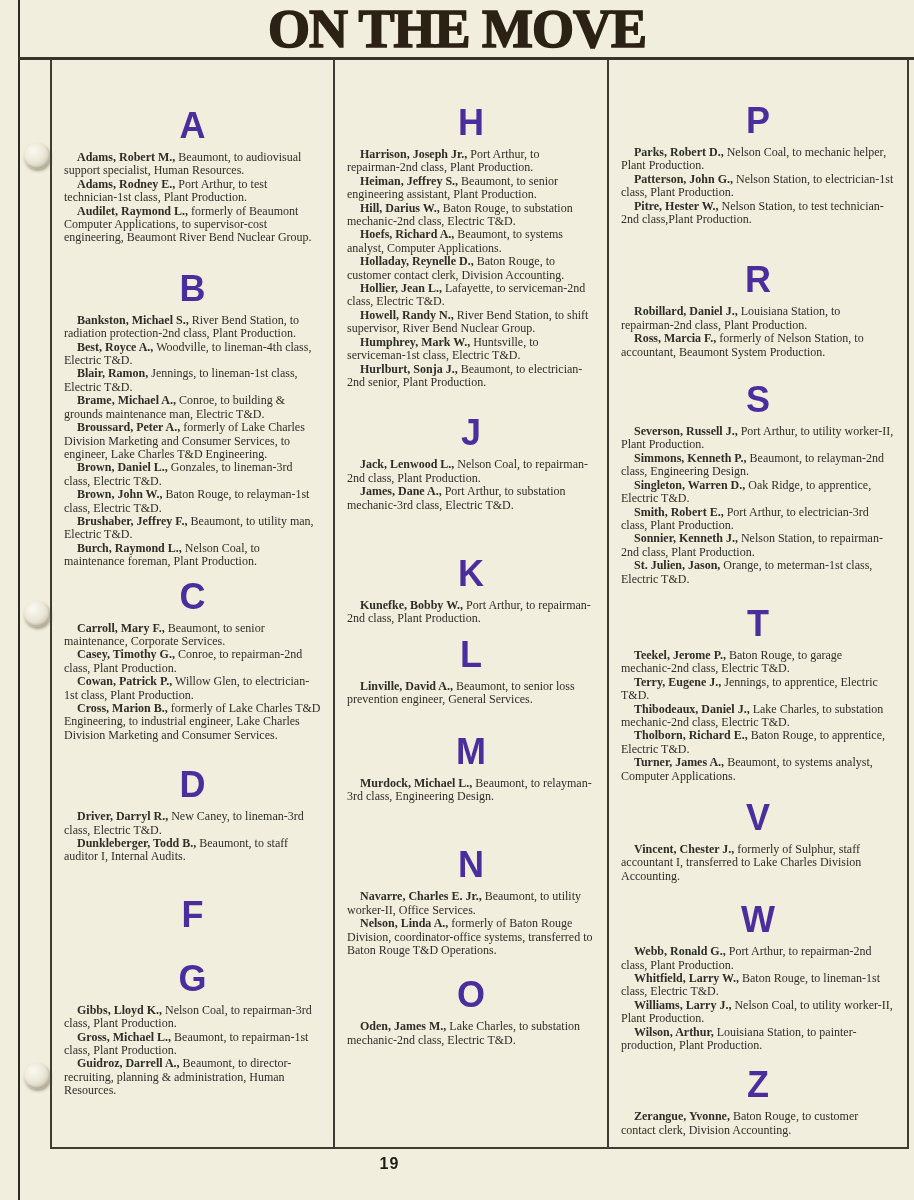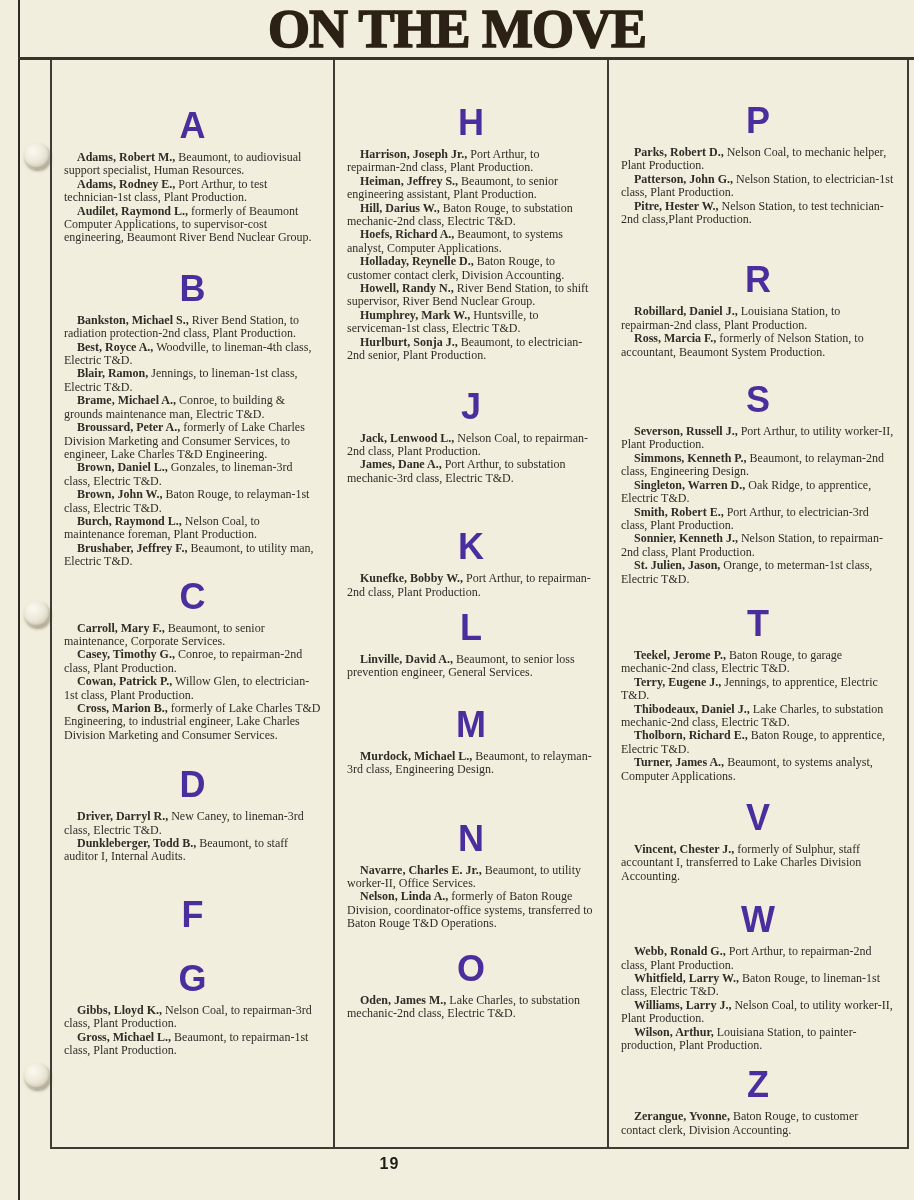--- a/index.html
+++ b/index.html
@@ -132,6 +132,7 @@
         <p class="entry"><b>Hill, Darius W.,</b> <span>Baton Rouge, to substation mechanic-2nd class, Electric T&amp;D.</span></p>
         <p class="entry"><b>Hoefs, Richard A.,</b> <span>Beaumont, to systems analyst, Computer Applications.</span></p>
         <p class="entry"><b>Holladay, Reynelle D.,</b> <span>Baton Rouge, to customer contact clerk, Division Accounting.</span></p>
+        <p class="entry"><b>Hollier, Jean L.,</b> <span>Lafayette, to serviceman-2nd class, Electric T&amp;D.</span></p>
         <p class="entry"><b>Howell, Randy N.,</b> <span>River Bend Station, to shift supervisor, River Bend Nuclear Group.</span></p>
         <p class="entry"><b>Humphrey, Mark W.,</b> <span>Huntsville, to serviceman-1st class, Electric T&amp;D.</span></p>
         <p class="entry"><b>Hurlburt, Sonja J.,</b> <span>Beaumont, to electrician-2nd senior, Plant Production.</span></p>

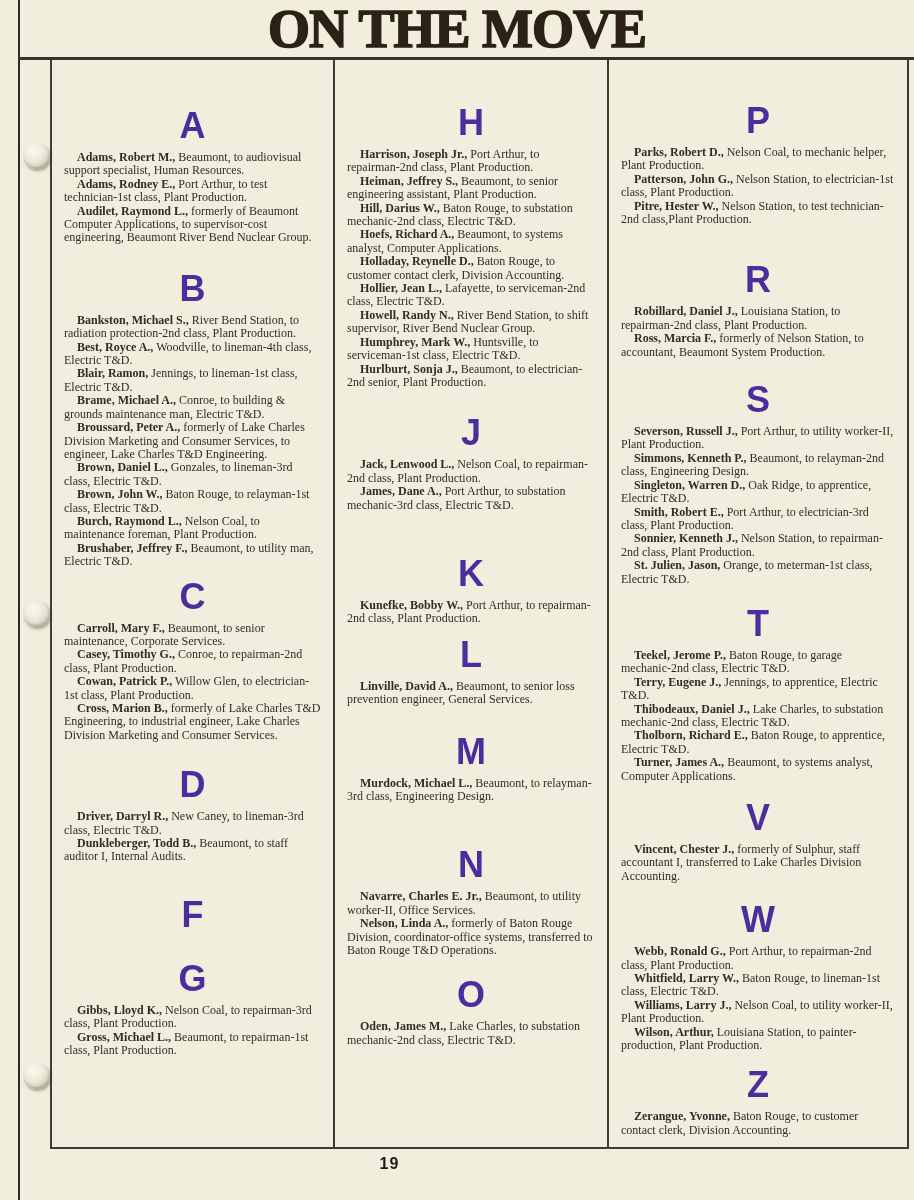--- a/index.html
+++ b/index.html
@@ -100,8 +100,8 @@
         <p class="entry"><b>Broussard, Peter A.,</b> <span>formerly of Lake Charles Division Marketing and Consumer Services, to engineer, Lake Charles T&amp;D Engineering.</span></p>
         <p class="entry"><b>Brown, Daniel L.,</b> <span>Gonzales, to lineman-3rd class, Electric T&amp;D.</span></p>
         <p class="entry"><b>Brown, John W.,</b> <span>Baton Rouge, to relayman-1st class, Electric T&amp;D.</span></p>
+        <p class="entry"><b>Brushaber, Jeffrey F.,</b> <span>Beaumont, to utility man, Electric T&amp;D.</span></p>
         <p class="entry"><b>Burch, Raymond L.,</b> <span>Nelson Coal, to maintenance foreman, Plant Production.</span></p>
-        <p class="entry"><b>Brushaber, Jeffrey F.,</b> <span>Beaumont, to utility man, Electric T&amp;D.</span></p>
       </div>
       <div class="section">
         <div class="letter">C</div>

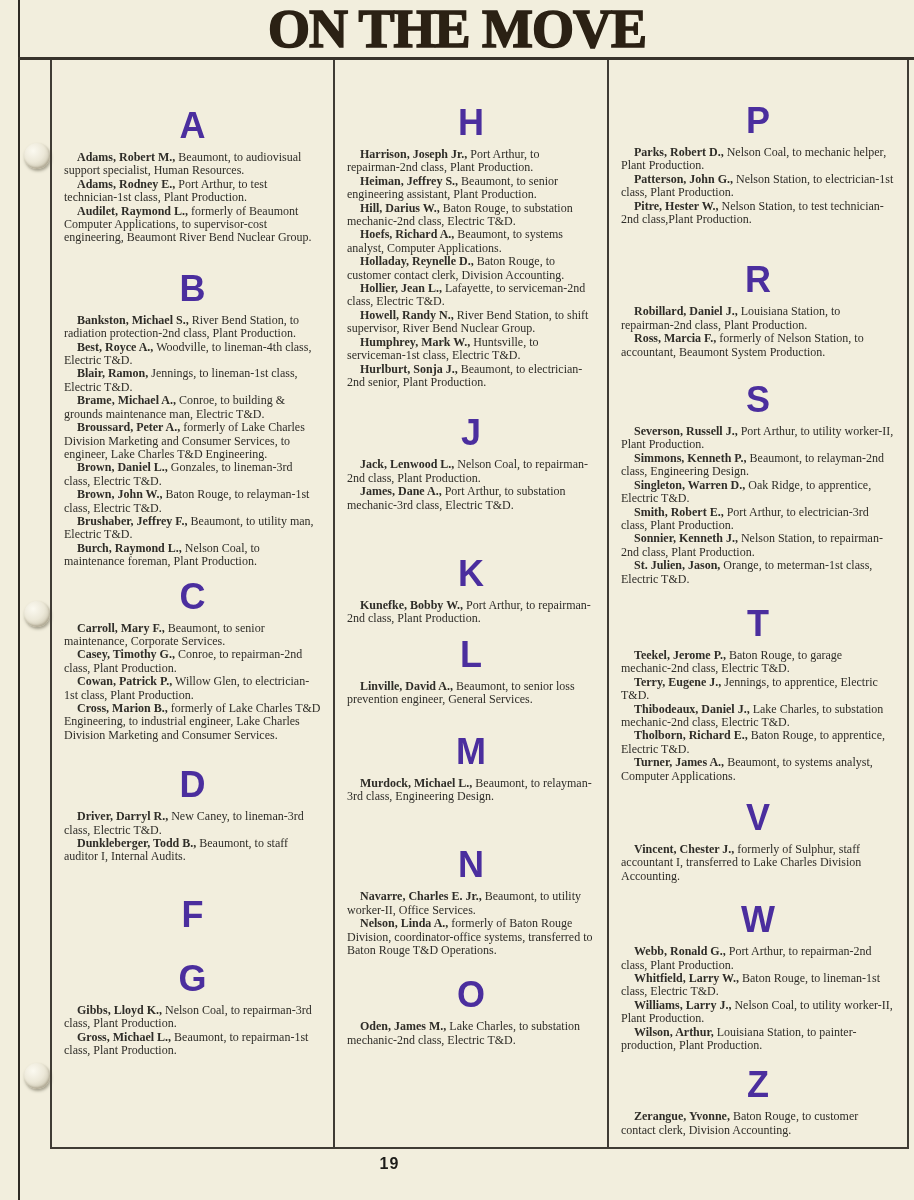--- a/index.html
+++ b/index.html
@@ -122,6 +122,7 @@
         <div class="letter">G</div>
         <p class="entry"><b>Gibbs, Lloyd K.,</b> <span>Nelson Coal, to repairman-3rd class, Plant Production.</span></p>
         <p class="entry"><b>Gross, Michael L.,</b> <span>Beaumont, to repairman-1st class, Plant Production.</span></p>
+        <p class="entry"><b>Guidroz, Darrell A.,</b> <span>Beaumont, to director-recruiting, planning &amp; administration, Human Resources.</span></p>
       </div>
     </div>
     <div class="column col1">

